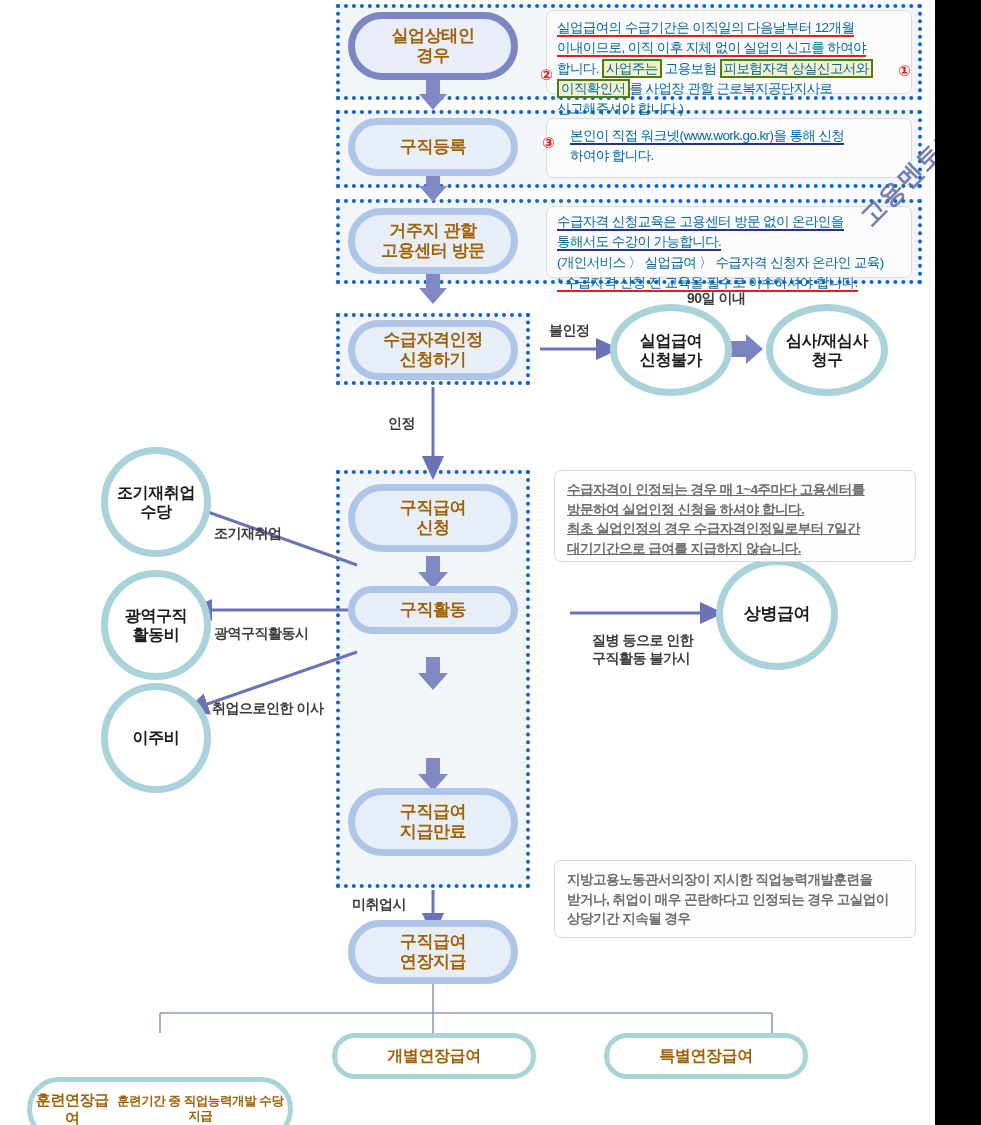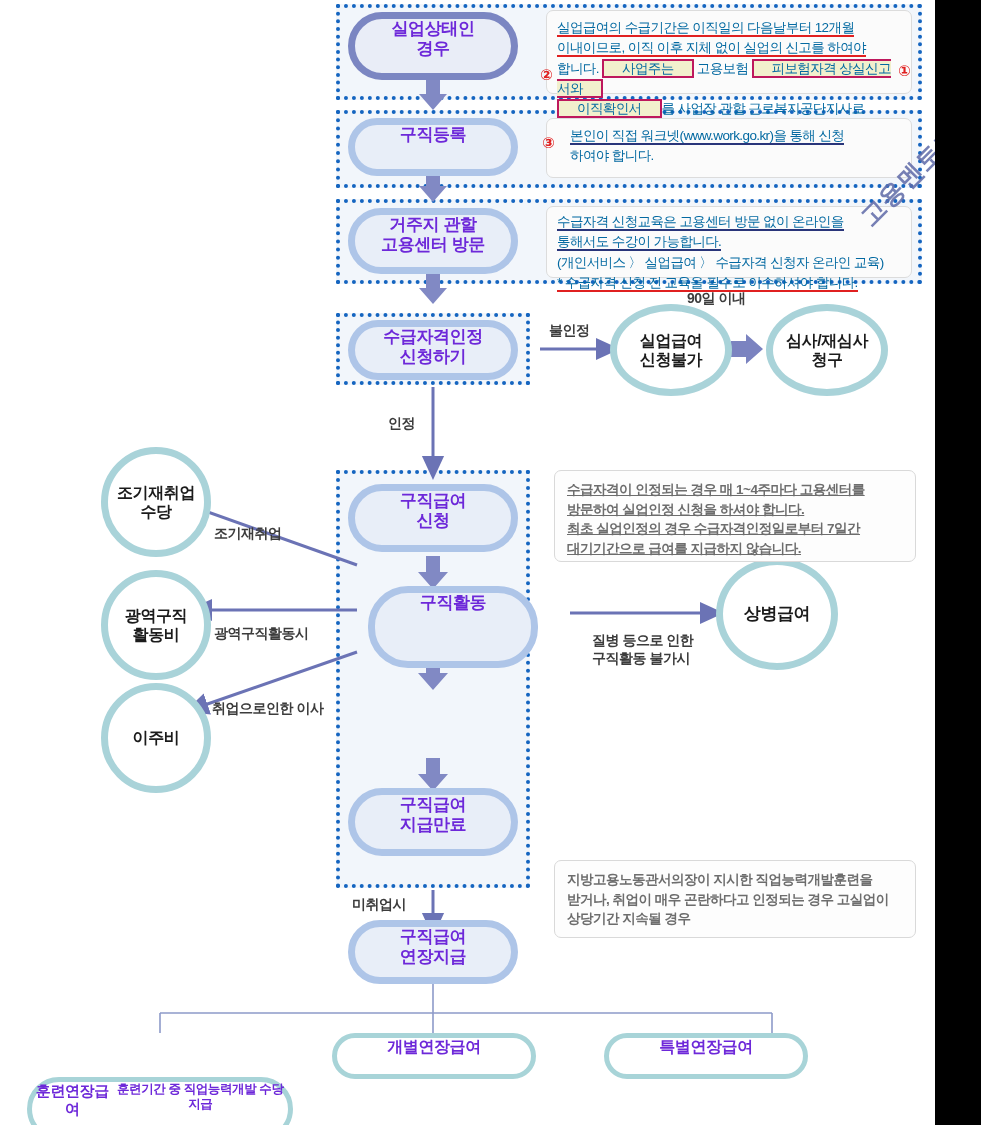--- a/index.html
+++ b/index.html
@@ -31,12 +31,12 @@
 
   
   .pill {
-    display: flex; align-items: flex-start; justify-content: center;
+    display: flex; align-items: center; justify-content: center;
     text-align: center;
     background: #e8eef8;
     border: 7px solid #aec5e8;
     border-radius: 40px;
-    color: #6d28d9;
+    color: #a16207;
     font-weight: bold;
     line-height: 1.18;
     letter-spacing: -0.4px;

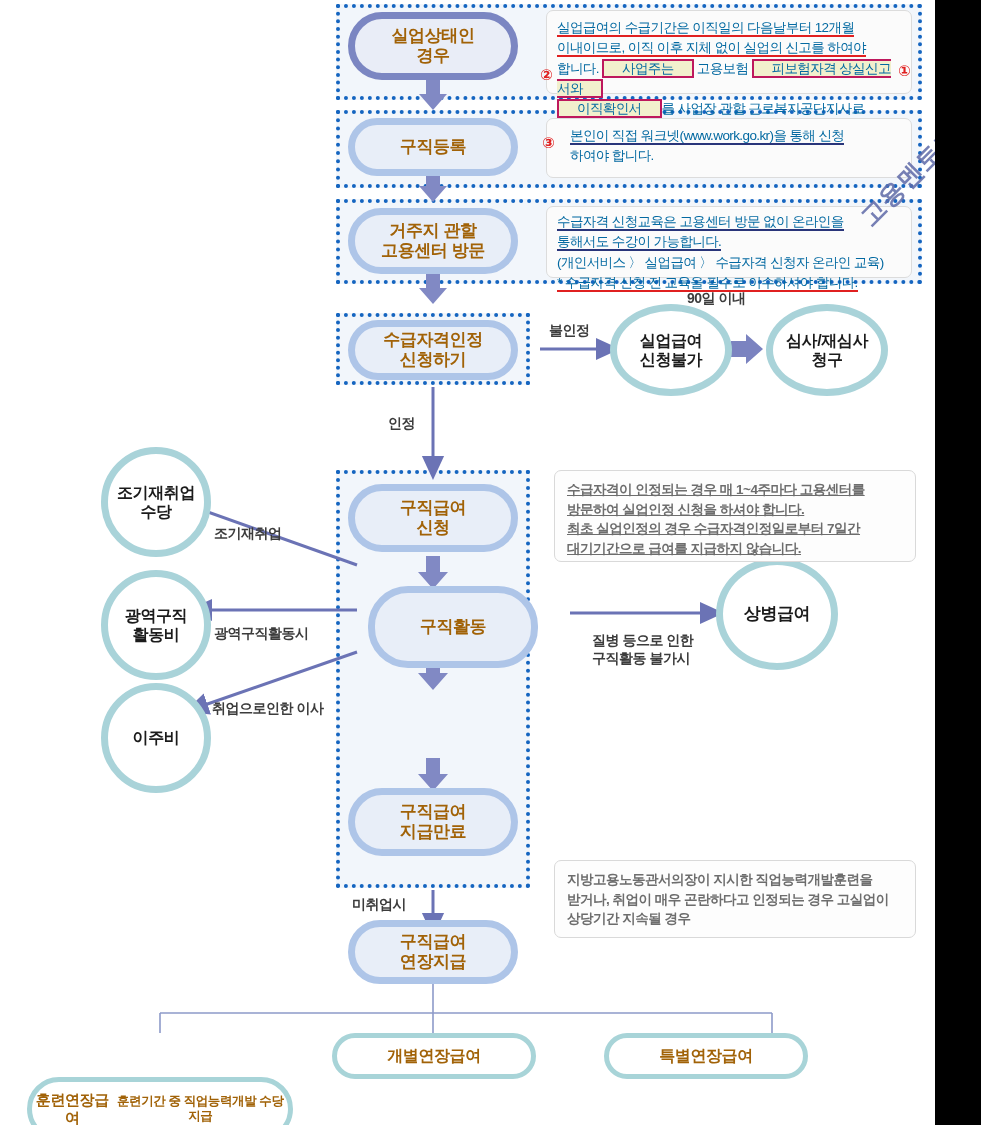--- a/index.html
+++ b/index.html
@@ -97,7 +97,7 @@
   .hl { background: #f2f0cd; }
   .u-red { border-bottom: 2px solid #e02020; }
   .u-navy { border-bottom: 2px solid #29357a; }
-  .boxed { border: 2px solid #be185d; padding: 0 18px; }
+  .boxed { border: 2px solid #4d7c0f; padding: 0 2px; }
 
   
   .lbl {

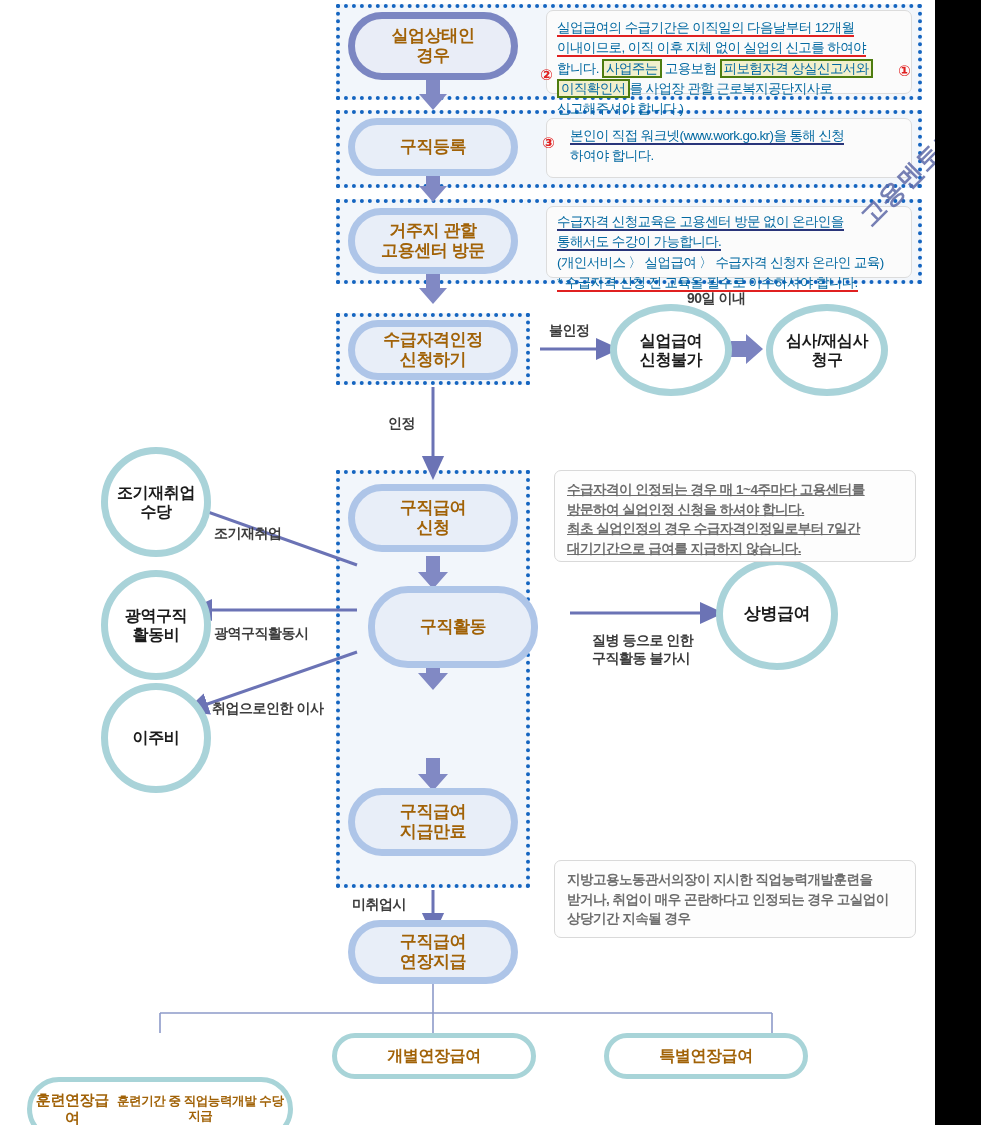--- a/index.html
+++ b/index.html
@@ -226,7 +226,7 @@
     </span>
   </div>
 
-  <div class="node pill" style="left:368px; top:586px; width:170px; height:82px; font-size:17px;">
+  <div class="node pill" style="left:348px; top:586px; width:170px; height:48px; font-size:17px;">
     <span>구직활동</span>
   </div>
 

